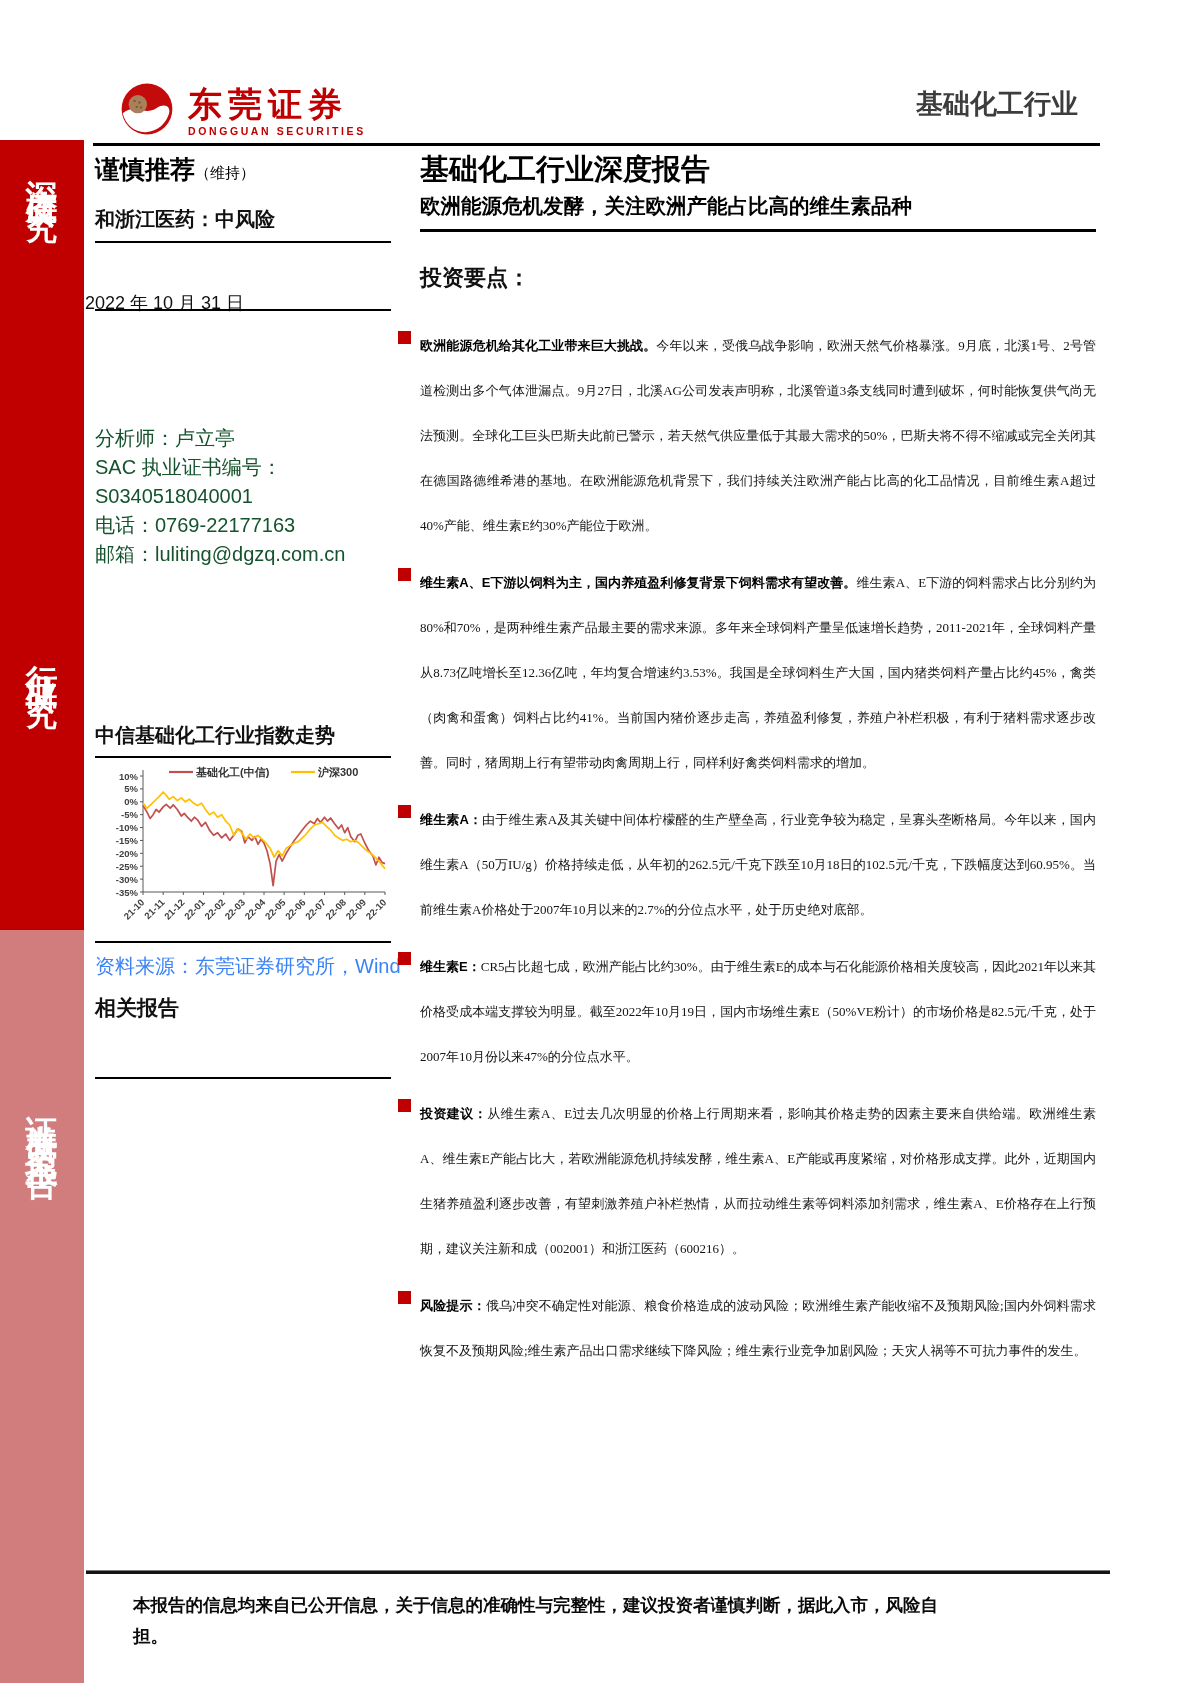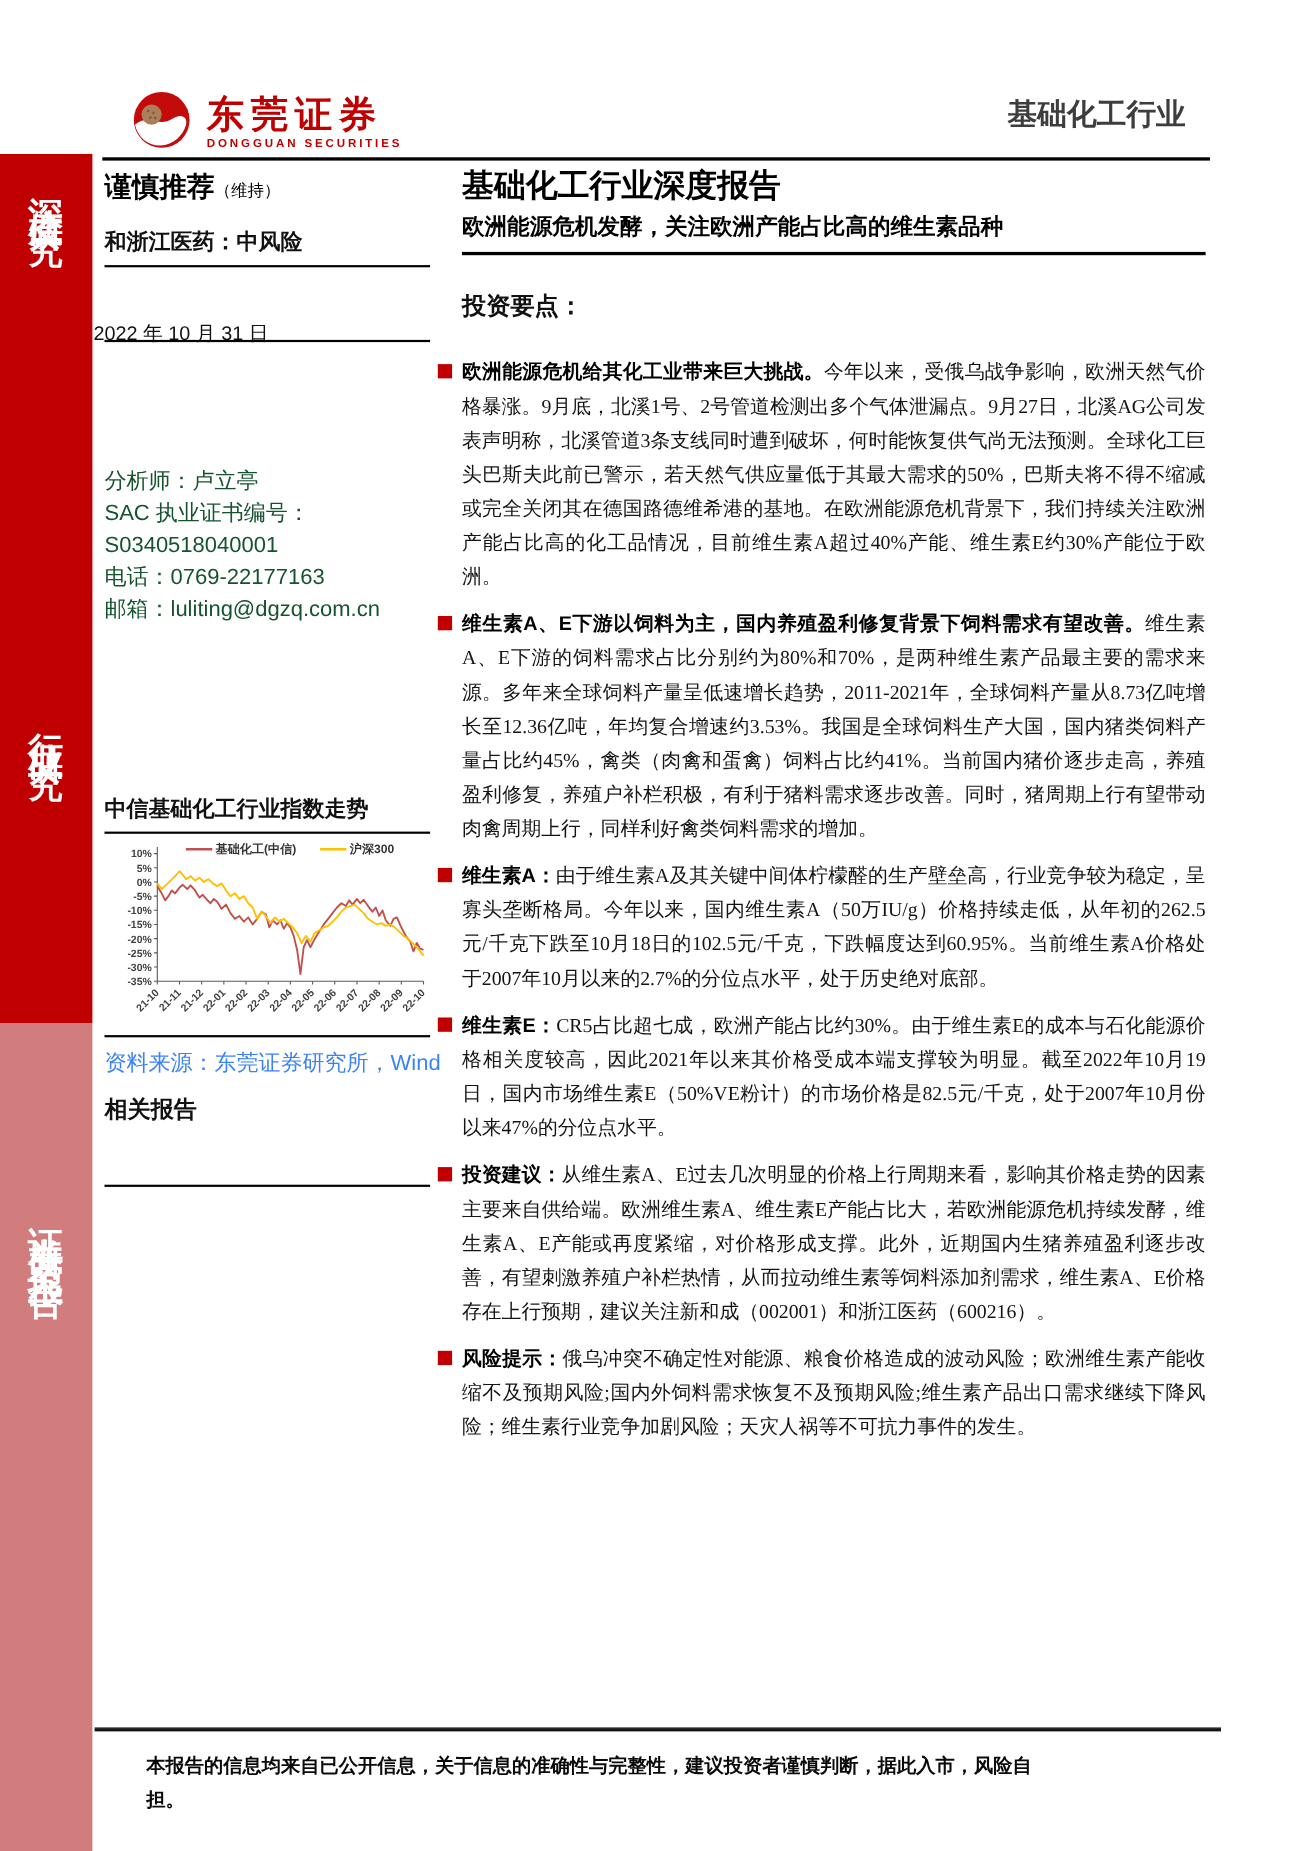--- a/index.html
+++ b/index.html
@@ -47,8 +47,8 @@
   .bullets { margin-top:30px; }
   .bullet { position:relative; margin-bottom:12px; }
   .bullet .sq { position:absolute; left:-22px; top:8px; width:13px; height:13px; background:#c00000; }
-  .bullet p { font-family:"Liberation Serif","DejaVu Serif",serif; font-size:18px;
-              line-height:31px; text-align:justify; color:#141414; }
+  .bullet p { font-family:"Liberation Serif","DejaVu Serif",serif; font-size:13px;
+              line-height:45px; text-align:justify; color:#141414; }
   .bullet .lead { font-family:"Liberation Sans","DejaVu Sans",sans-serif; font-weight:bold; color:#000; }
 
   

